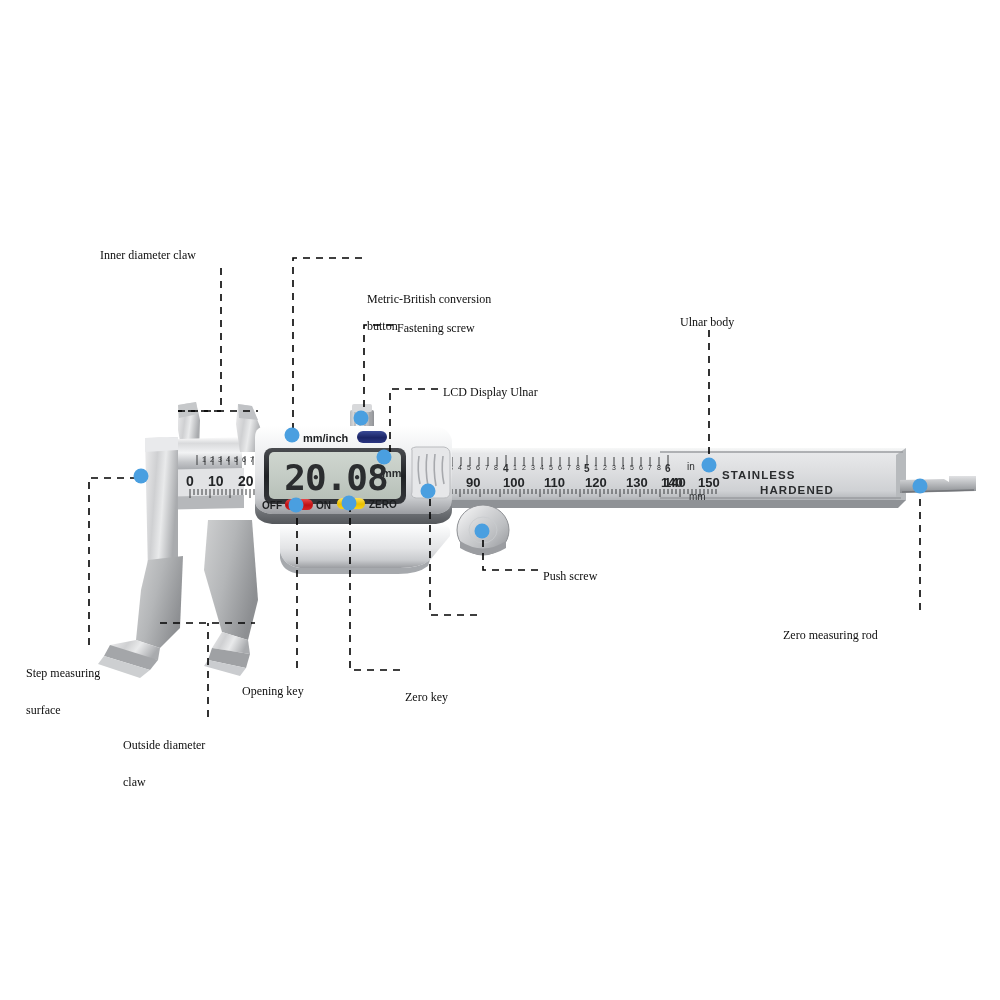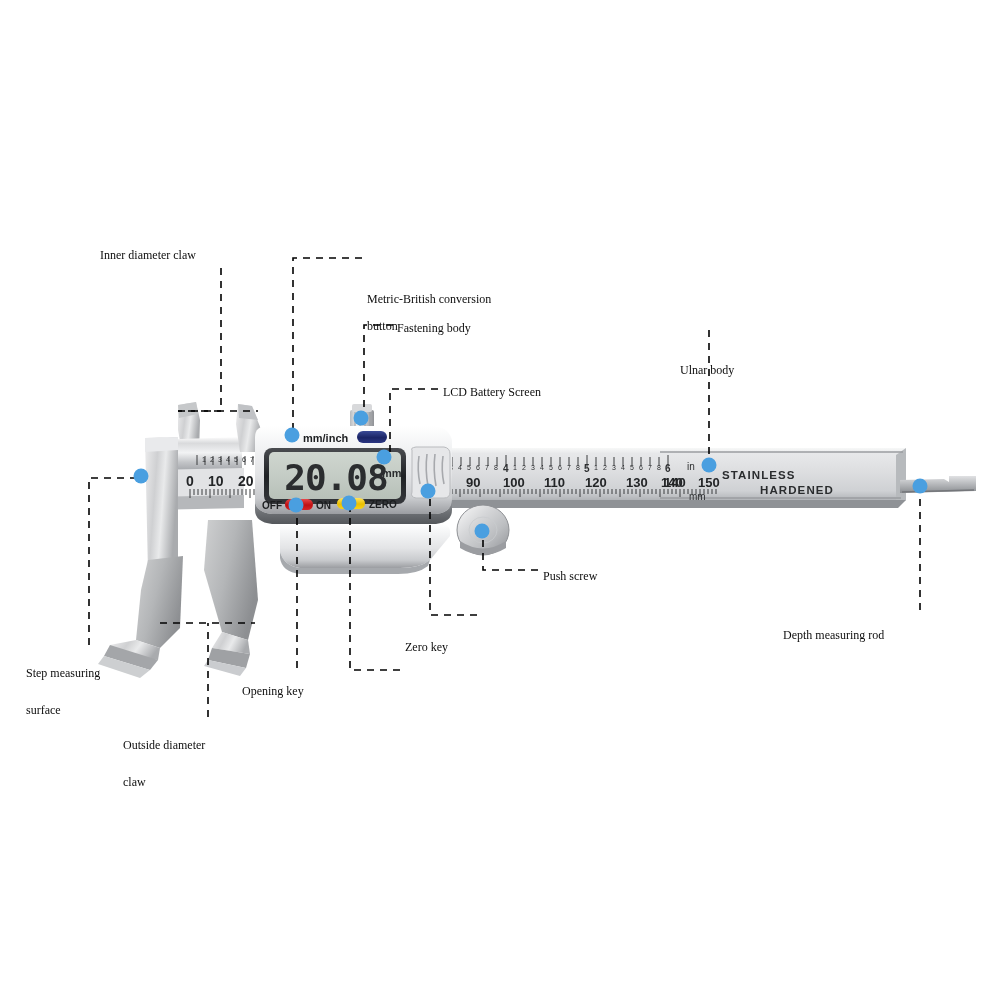--- a/index.html
+++ b/index.html
@@ -454,7 +454,7 @@
   <div class="callout" style="left:100px;top:242px;">Inner diameter claw</div>
   <div class="callout" style="left:367px;top:238px;width:250px;margin-top:48px;">Metric-British conversion
 button</div>
-  <div class="callout" style="left:397px;top:315px;">Fastening body</div>
+  <div class="callout" style="left:397px;top:315px;">Fastening screw</div>
   <div class="callout" style="left:680px;top:309px;margin-top:48px;">Ulnar body</div>
   <div class="callout" style="left:443px;top:379px;">LCD Battery Screen</div>
   <div class="callout" style="left:543px;top:563px;">Push screw</div>

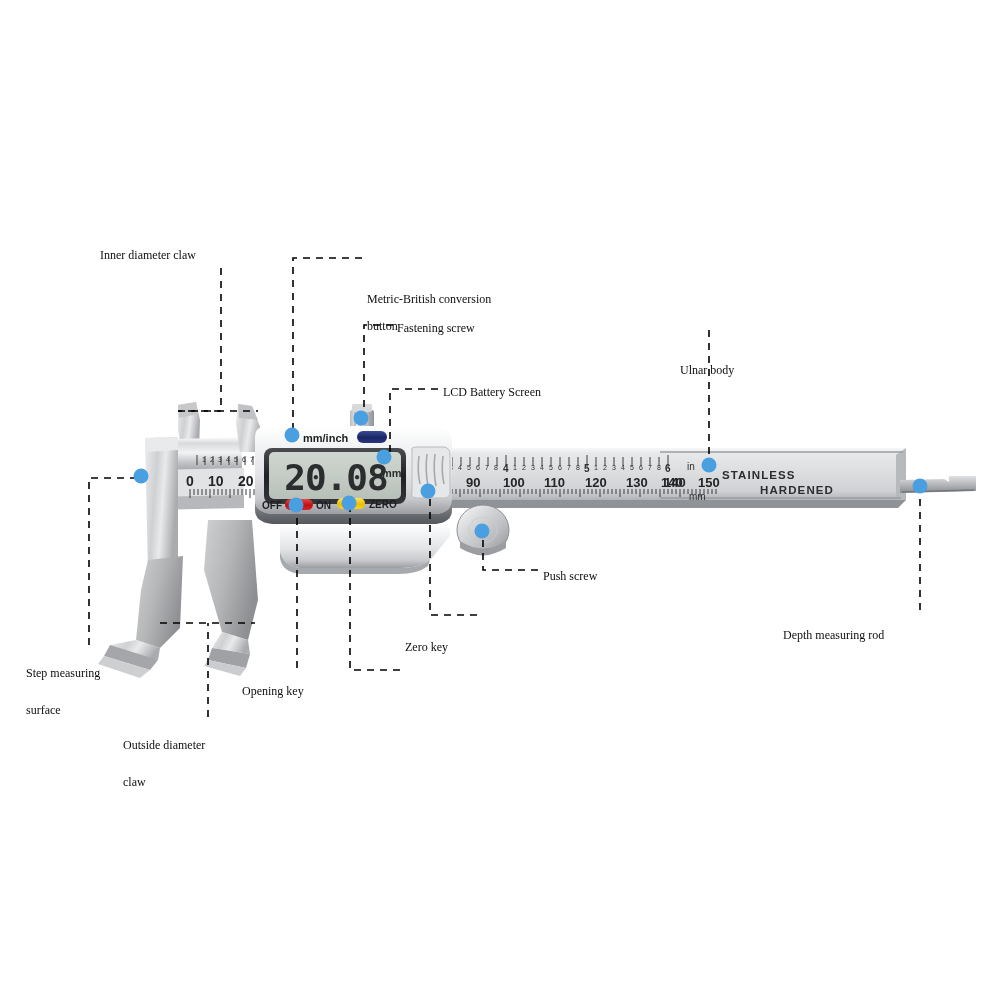--- a/index.html
+++ b/index.html
@@ -455,7 +455,7 @@
   <div class="callout" style="left:367px;top:238px;width:250px;margin-top:48px;">Metric-British conversion
 button</div>
   <div class="callout" style="left:397px;top:315px;">Fastening screw</div>
-  <div class="callout" style="left:680px;top:309px;margin-top:48px;">Ulnar body</div>
+  <div class="callout" style="left:680px;top:309px;">Ulnar body</div>
   <div class="callout" style="left:443px;top:379px;">LCD Battery Screen</div>
   <div class="callout" style="left:543px;top:563px;">Push screw</div>
   <div class="callout" style="left:783px;top:622px;">Depth measuring rod</div>

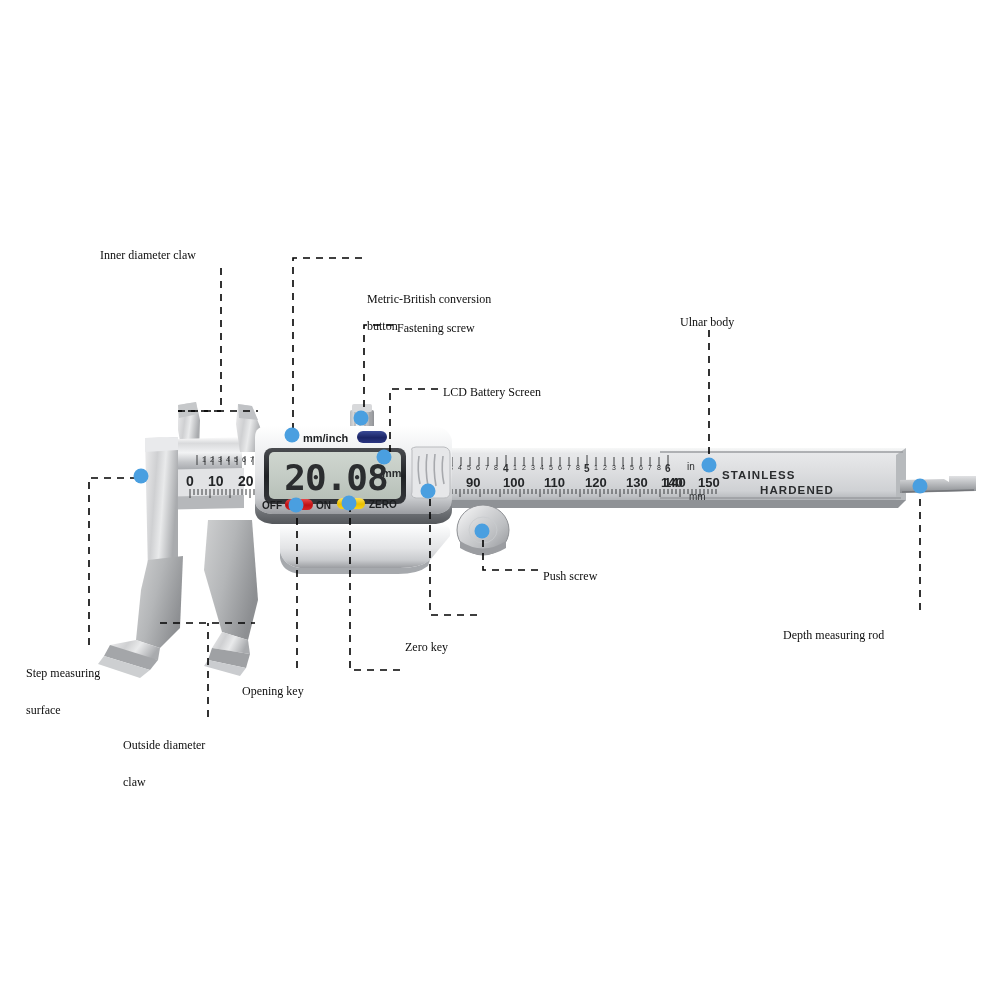--- a/index.html
+++ b/index.html
@@ -456,7 +456,7 @@
 button</div>
   <div class="callout" style="left:397px;top:315px;">Fastening screw</div>
   <div class="callout" style="left:680px;top:309px;">Ulnar body</div>
-  <div class="callout" style="left:443px;top:379px;">LCD Battery Screen</div>
+  <div class="callout" style="left:443px;top:379px;">LCD Display Ulnar</div>
   <div class="callout" style="left:543px;top:563px;">Push screw</div>
   <div class="callout" style="left:783px;top:622px;">Depth measuring rod</div>
   <div class="callout" style="left:405px;top:634px;">Zero key</div>

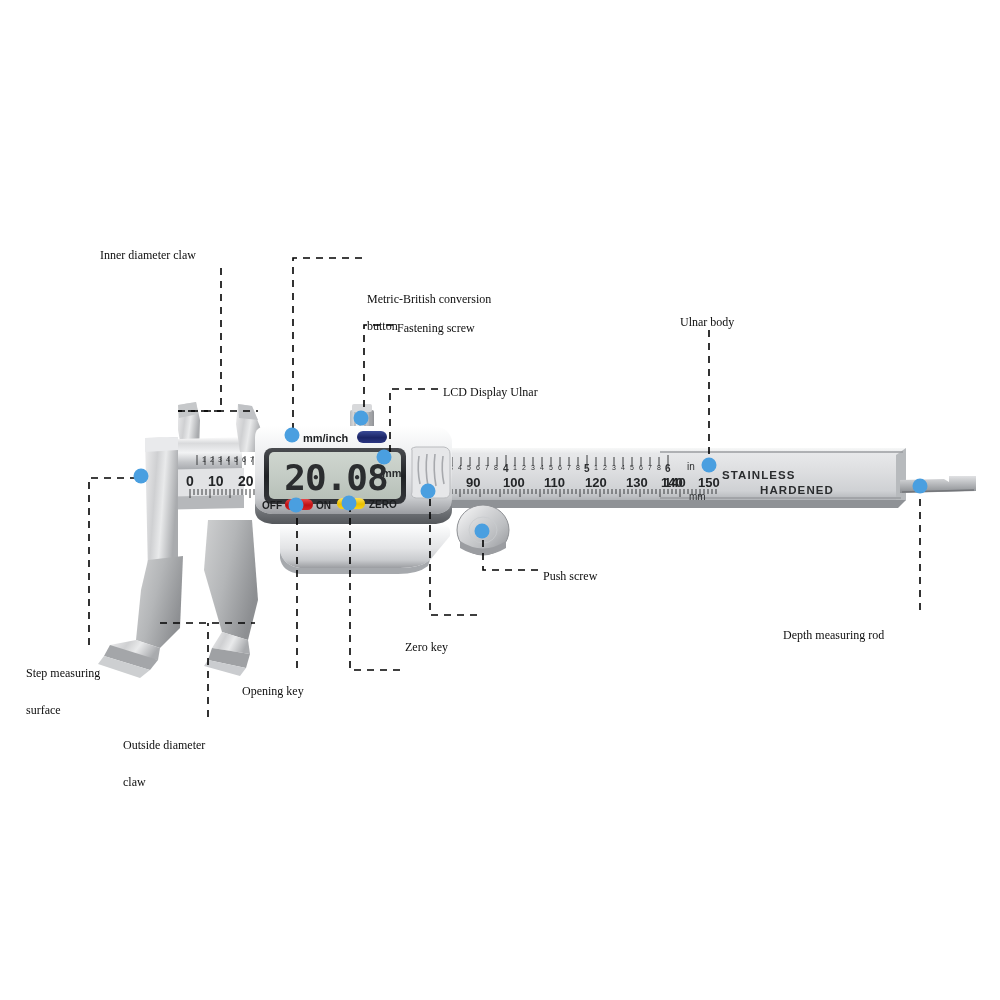--- a/index.html
+++ b/index.html
@@ -458,7 +458,7 @@
   <div class="callout" style="left:680px;top:309px;">Ulnar body</div>
   <div class="callout" style="left:443px;top:379px;">LCD Display Ulnar</div>
   <div class="callout" style="left:543px;top:563px;">Push screw</div>
-  <div class="callout" style="left:783px;top:622px;">Depth measuring rod</div>
+  <div class="callout" style="left:783px;top:622px;">Zero measuring rod</div>
   <div class="callout" style="left:405px;top:634px;">Zero key</div>
   <div class="callout" style="left:242px;top:678px;">Opening key</div>
   <div class="callout" style="left:26px;top:655px;width:190px;line-height:37px;">Step measuring

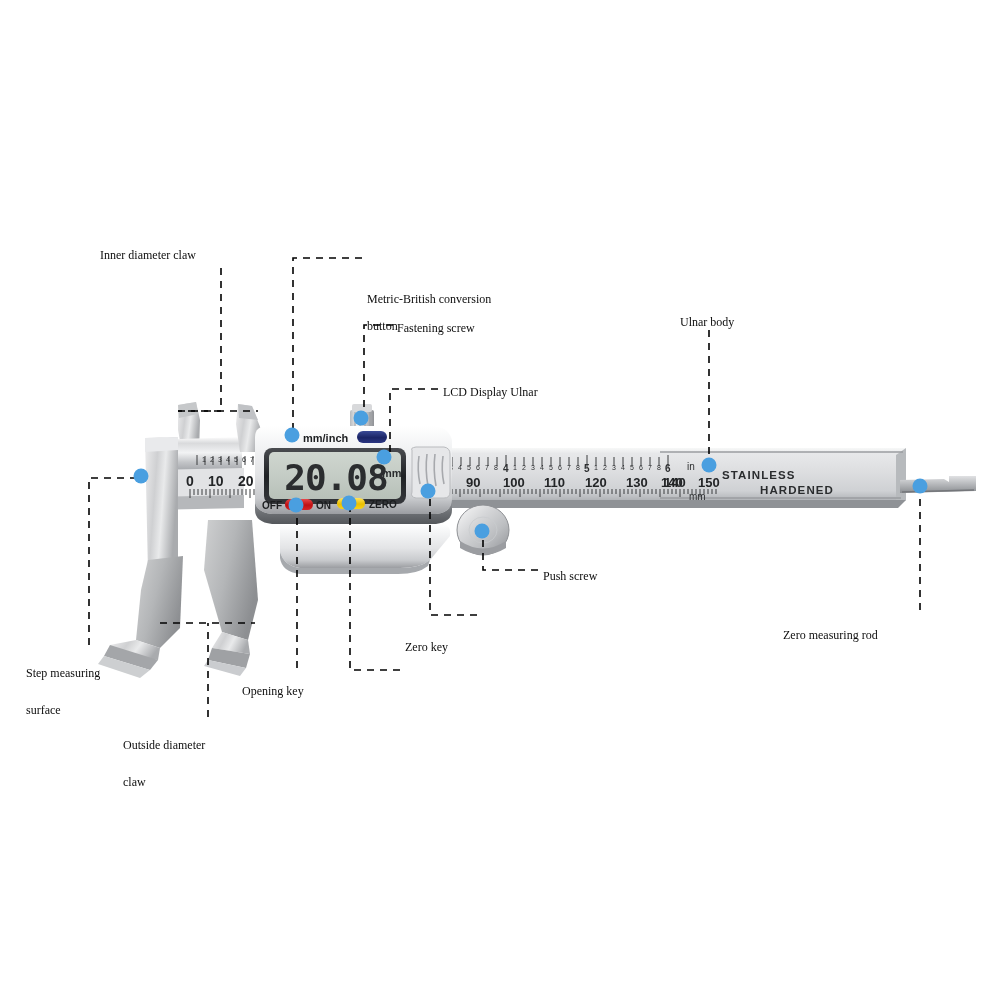--- a/index.html
+++ b/index.html
@@ -459,7 +459,7 @@
   <div class="callout" style="left:443px;top:379px;">LCD Display Ulnar</div>
   <div class="callout" style="left:543px;top:563px;">Push screw</div>
   <div class="callout" style="left:783px;top:622px;">Zero measuring rod</div>
-  <div class="callout" style="left:405px;top:634px;">Zero key</div>
+  <div class="callout" style="left:405px;top:684px;">Zero key</div>
   <div class="callout" style="left:242px;top:678px;">Opening key</div>
   <div class="callout" style="left:26px;top:655px;width:190px;line-height:37px;">Step measuring
 surface</div>

